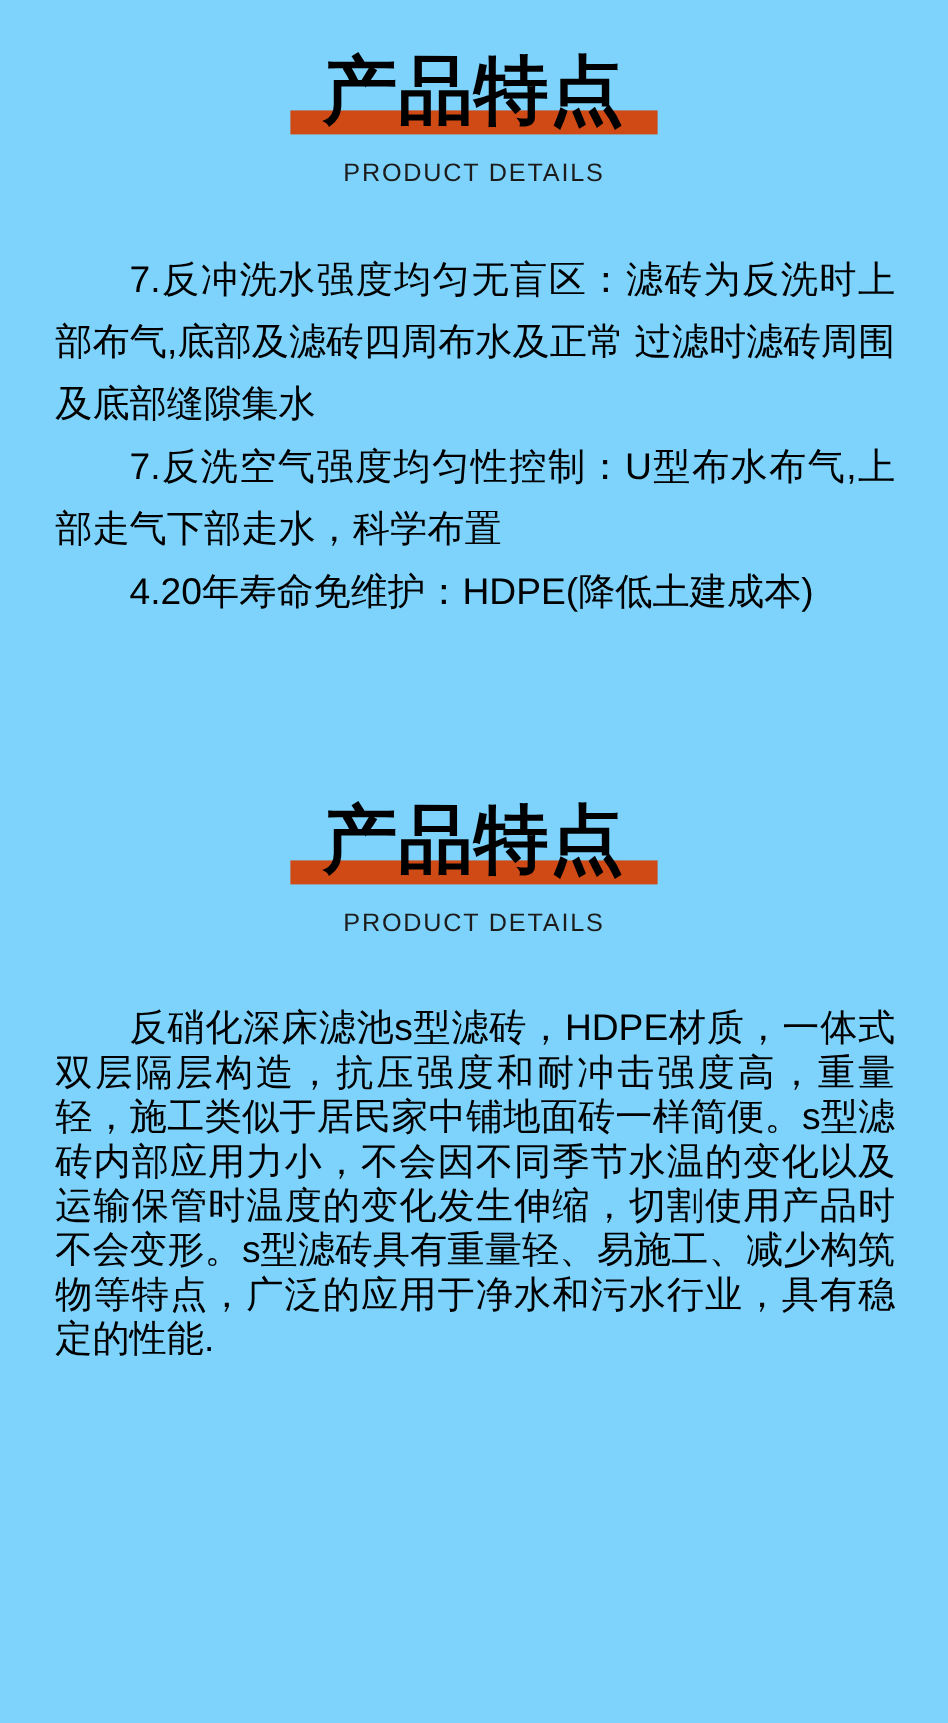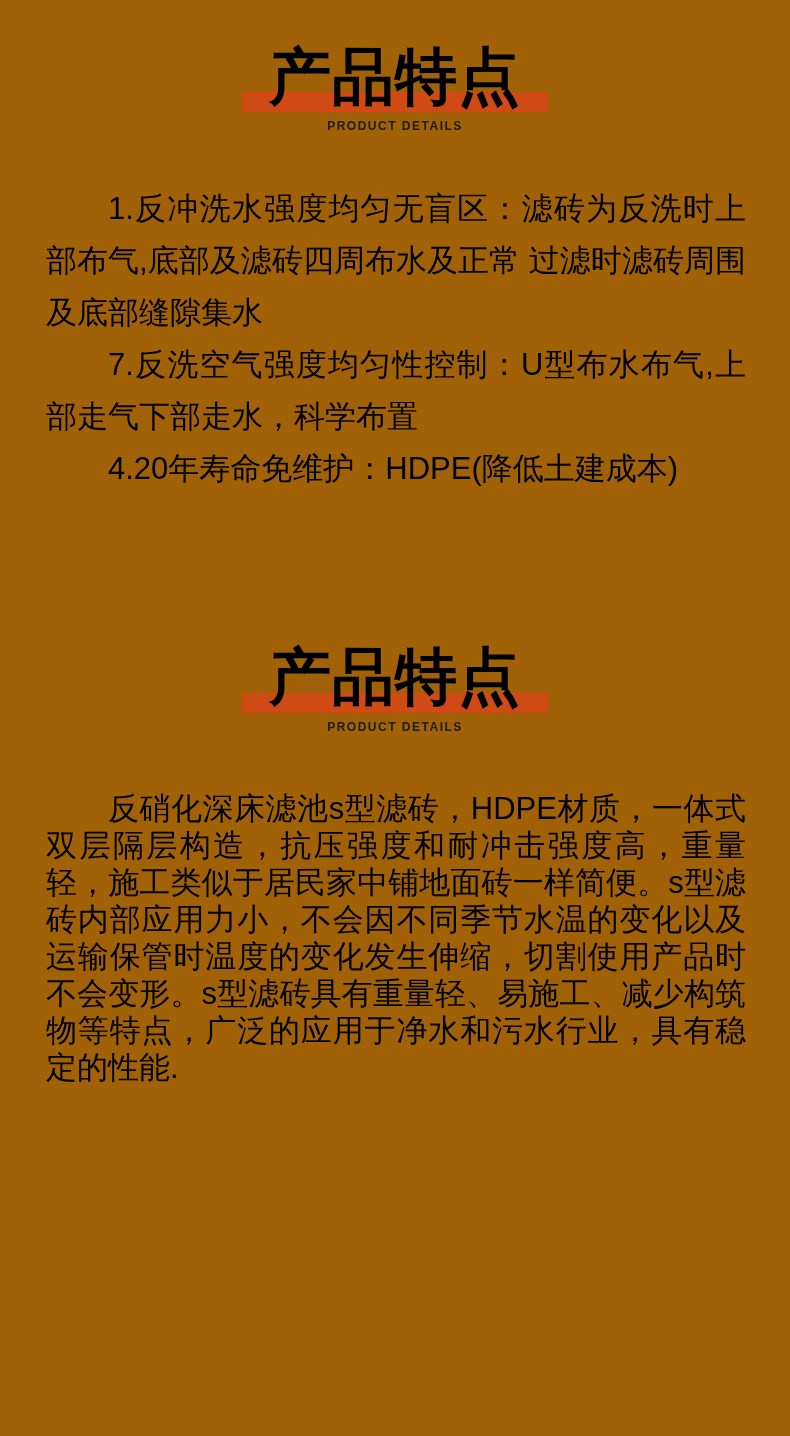--- a/index.html
+++ b/index.html
@@ -17,7 +17,7 @@
   .page {
     width: 790px;
     min-height: 1436px;
-    background: #a16207;
+    background: #7dd3fc;
   }
   .section-header {
     text-align: center;

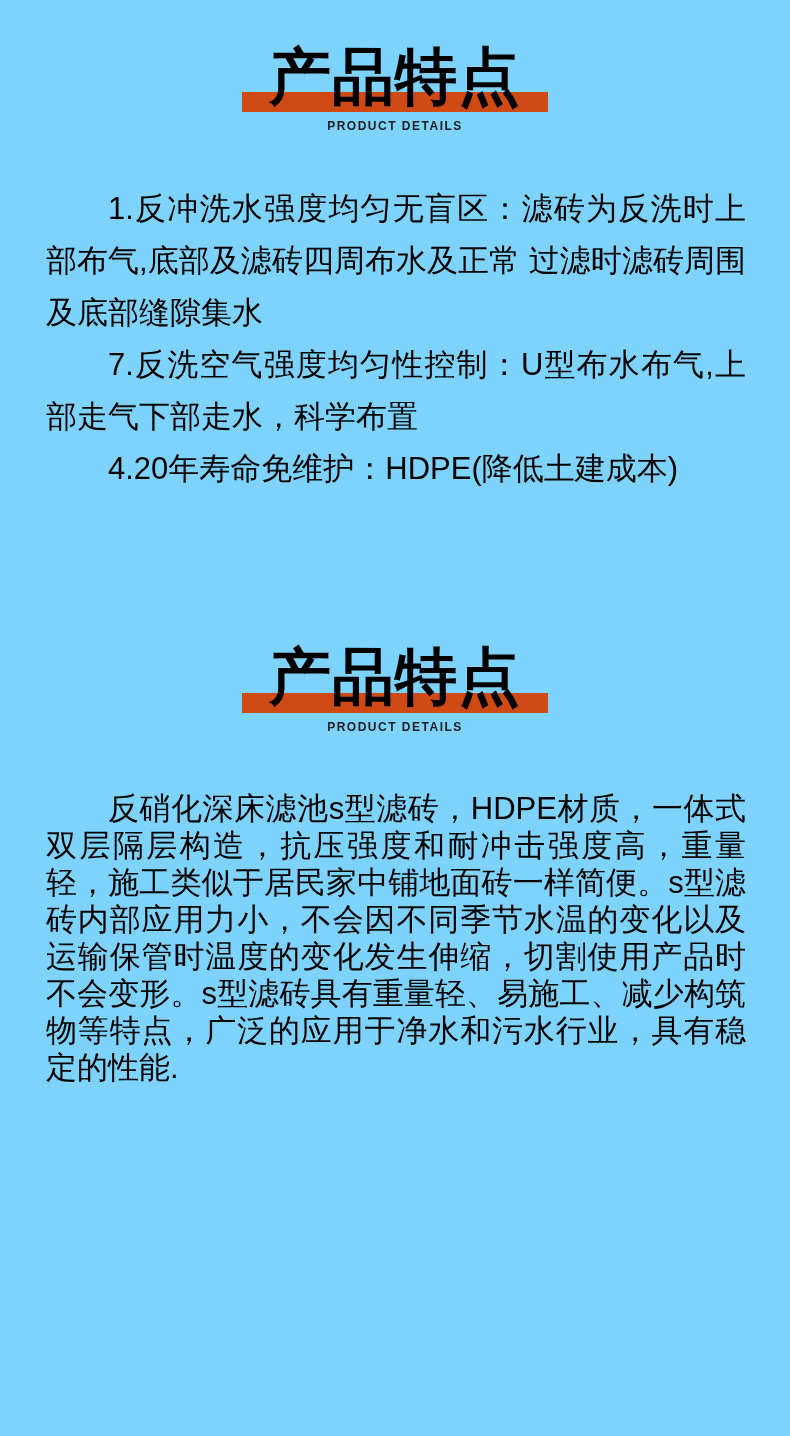--- a/index.html
+++ b/index.html
@@ -48,9 +48,9 @@
     background: #d04a15; 
   }
   .section-subtitle {
-    margin-top: 10px;
-    font-size: 12px;
-    font-weight: bold;
+    margin-top: 24px;
+    font-size: 21px;
+    font-weight: normal;
     letter-spacing: 1.5px;
     color: #1c1c1c;
   }

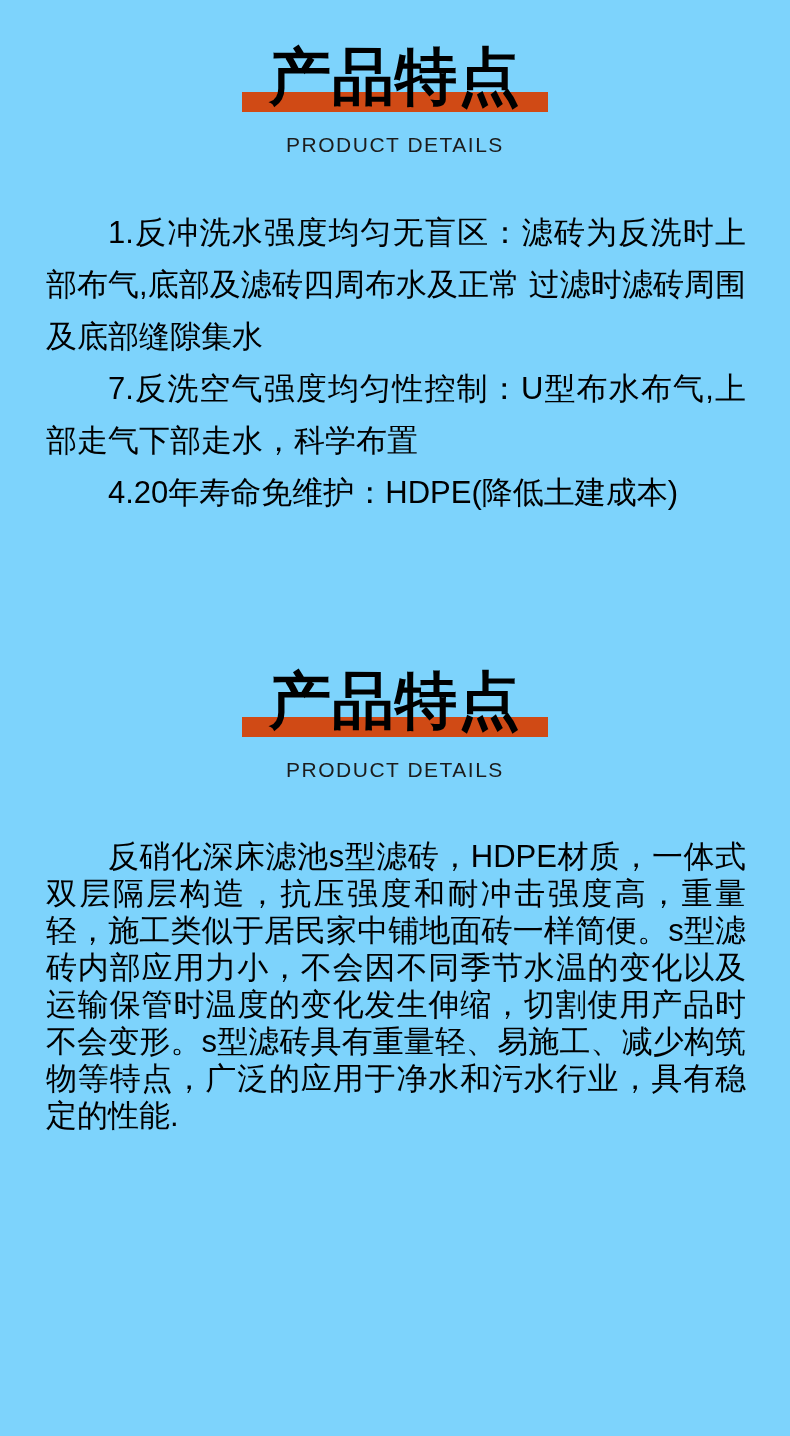--- a/index.html
+++ b/index.html
@@ -94,7 +94,7 @@
       <div class="section-subtitle">PRODUCT DETAILS</div>
     </div>
     <div class="section-body">
-      <p>1.反冲洗水强度均匀无盲区：滤砖为反洗时上部布气,底部及滤砖四周布水及正常 过滤时滤砖周围及底部缝隙集水</p>
+      <p>7.反冲洗水强度均匀无盲区：滤砖为反洗时上部布气,底部及滤砖四周布水及正常 过滤时滤砖周围及底部缝隙集水</p>
       <p>7.反洗空气强度均匀性控制：U型布水布气,上部走气下部走水，科学布置</p>
       <p>4.20年寿命免维护：HDPE(降低土建成本)</p>
     </div>

